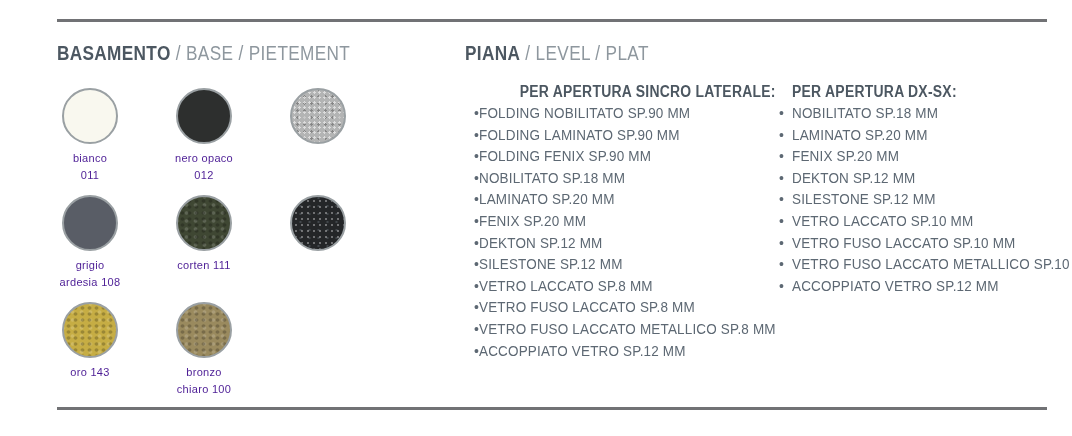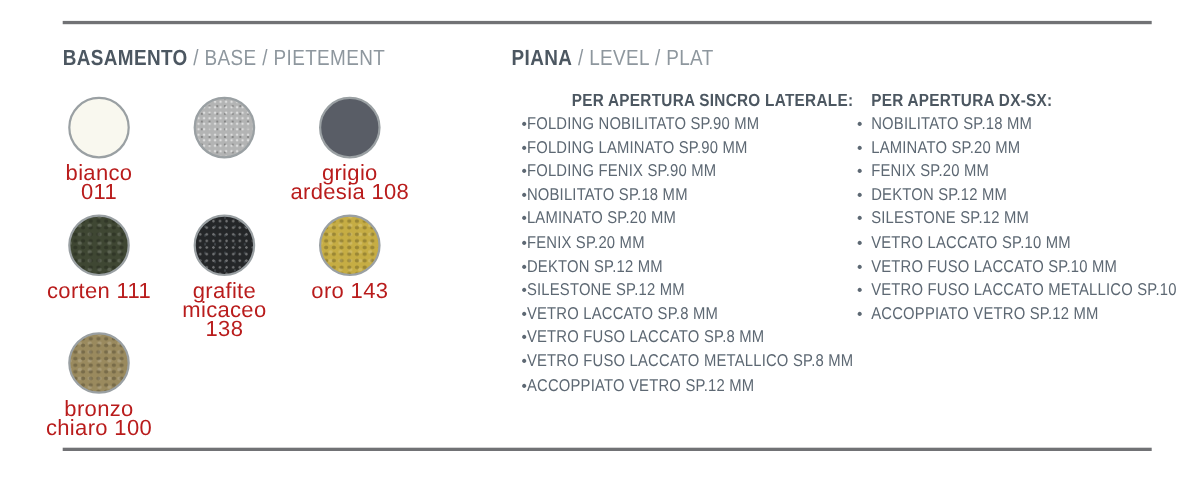--- a/index.html
+++ b/index.html
@@ -89,9 +89,9 @@
   }
   .swatch-label {
     margin-top: 6px;
-    font-size: 20px;
+    font-size: 11px;
     line-height: 17px;
-    color: #b91c1c;
+    color: #4c1d95;
     white-space: pre-line;
     letter-spacing: 0.3px;
   }

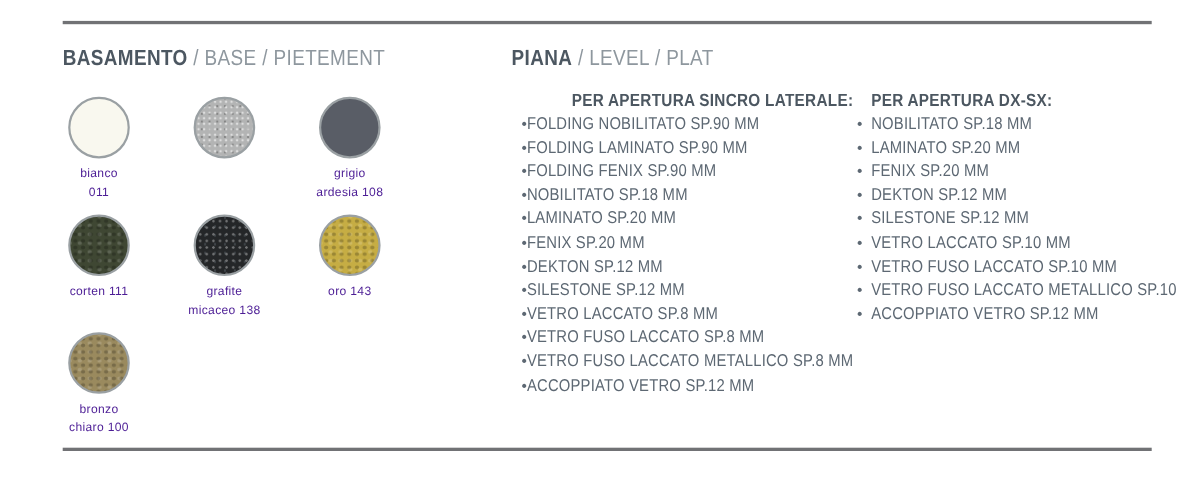--- a/index.html
+++ b/index.html
@@ -153,6 +153,11 @@
 011</div>
     </div>
 
+    <div class="swatch">
+      <div class="swatch-circle" data-texture="none" style="background: rgb(45, 47, 46);"></div>
+      <div class="swatch-label">nero opaco
+012</div>
+    </div>
 
     <div class="swatch">
       <div class="swatch-circle" data-texture="fine" style="background: rgb(179, 180, 180);"></div>

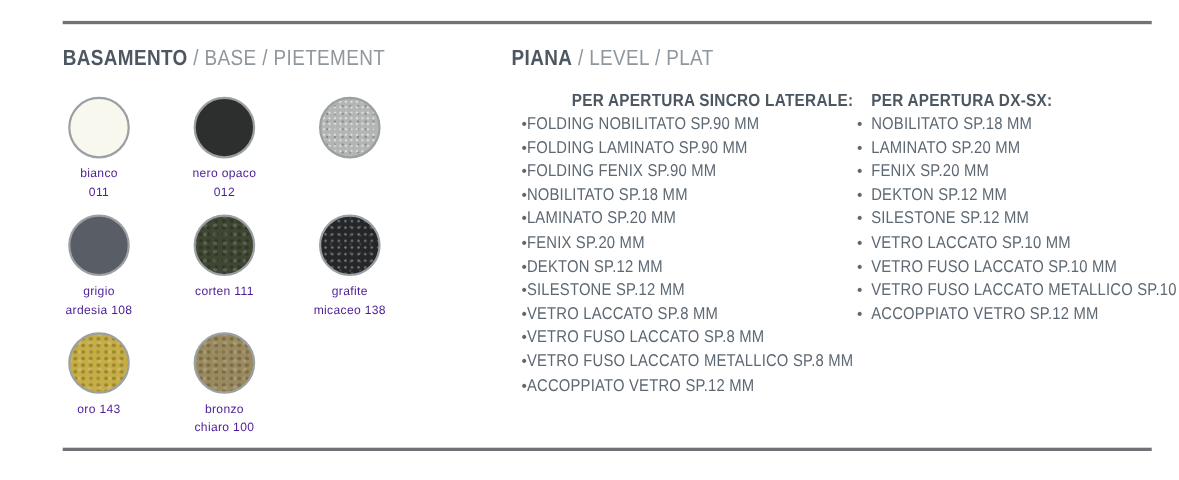--- a/index.html
+++ b/index.html
@@ -176,8 +176,6 @@
 
     <div class="swatch">
       <div class="swatch-circle" data-texture="sparkle" style="background: rgb(36, 38, 40);"></div>
-      <div class="swatch-label">grafite
-micaceo 138</div>
     </div>
 
     <div class="swatch">

